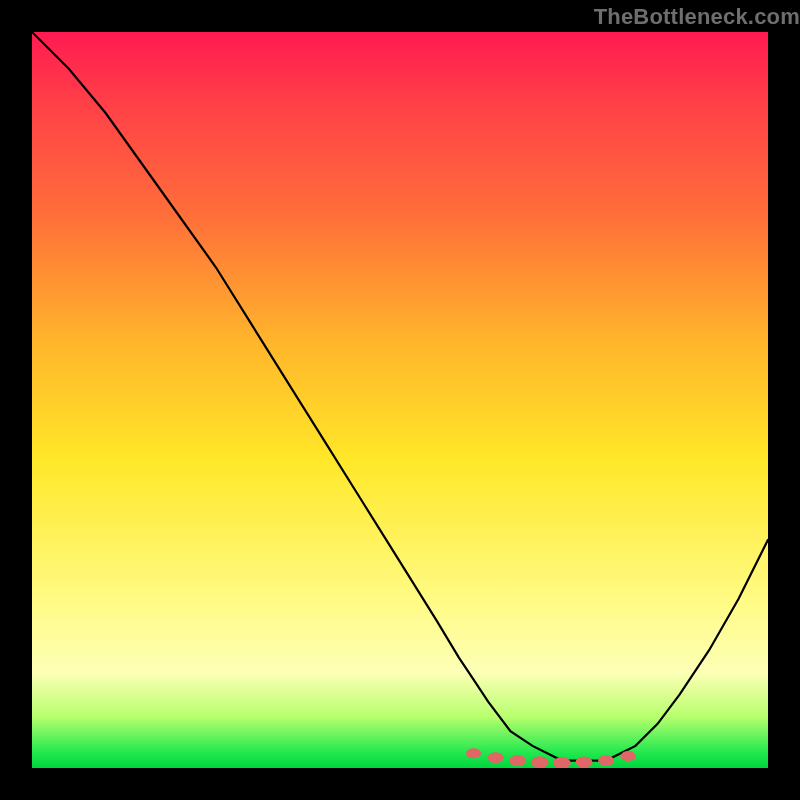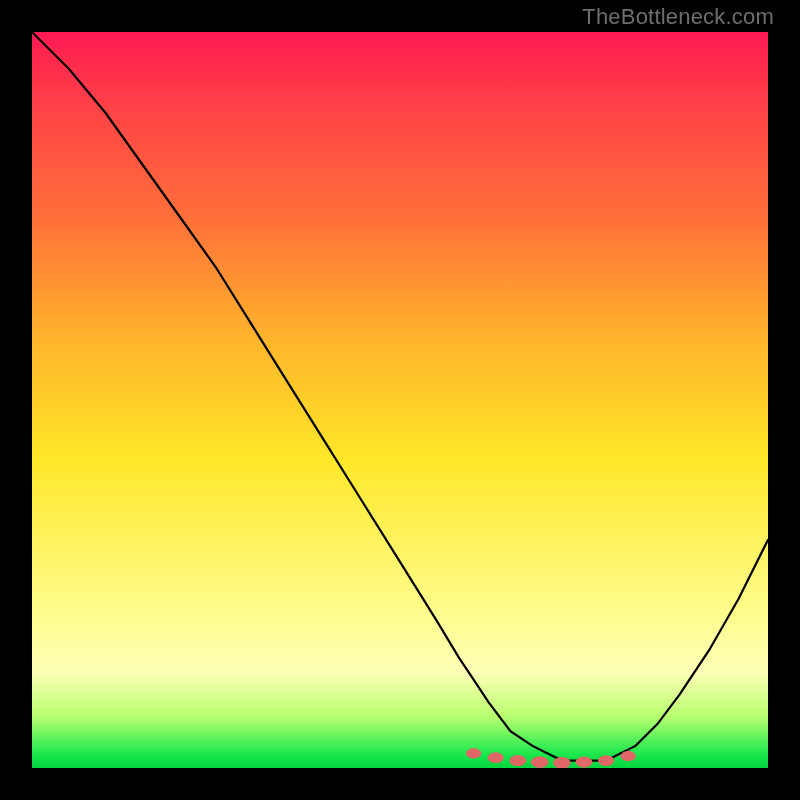--- a/index.html
+++ b/index.html
@@ -19,10 +19,10 @@
   .attribution {
     position: absolute;
     top: 4px;
-    right: 26px;
+    right: 0;
     color: #6e6e6e;
     font-size: 22px;
-    font-weight: 400;
+    font-weight: 700;
     letter-spacing: 0.2px;
     z-index: 5;
   }

